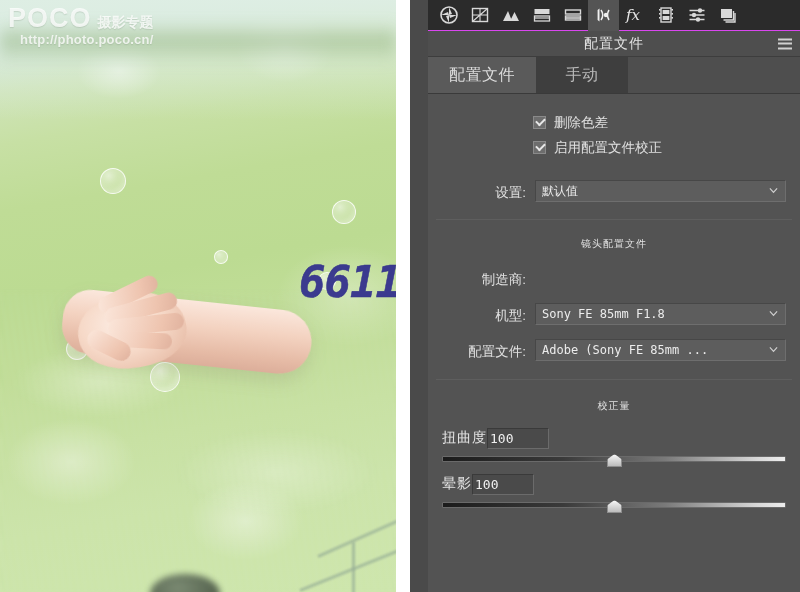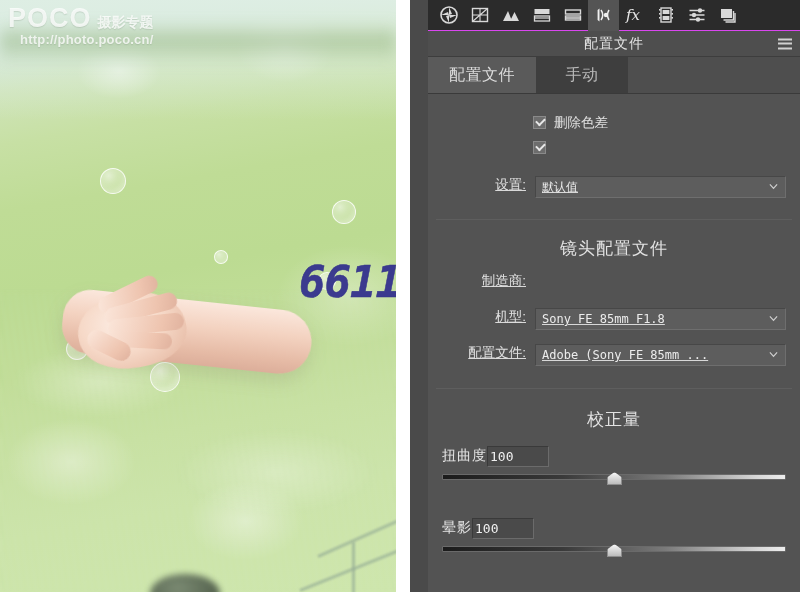--- a/index.html
+++ b/index.html
@@ -511,6 +511,7 @@
 
       <div class="row-check" style="margin-top:2px;">
         <span class="checkbox"></span>
+        <span class="check-label">启用配置文件校正</span>
       </div>
 
       <div class="field-row" style="margin-top:17px;">

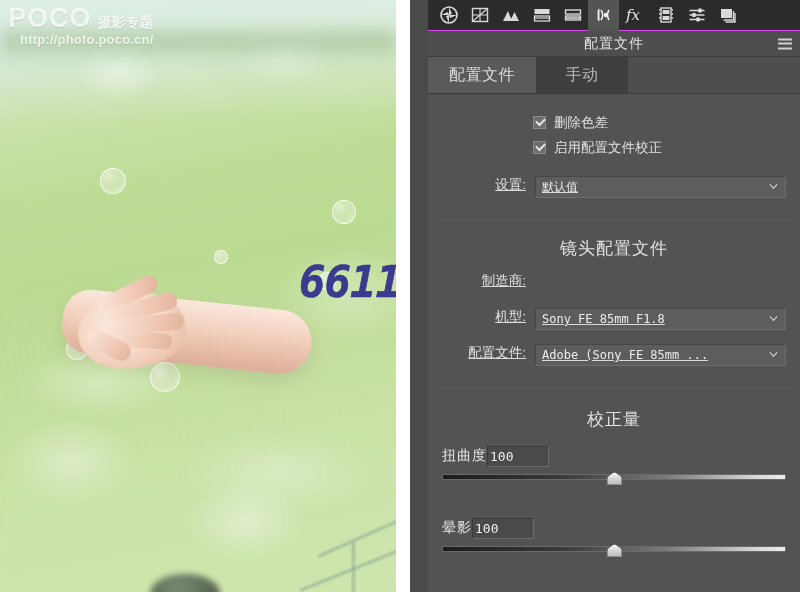--- a/index.html
+++ b/index.html
@@ -260,11 +260,10 @@
   .check-label { font-size: 13.5px; color: #e0e0e0; }
 
   .field-row {
-    display: flex; align-items: flex-start;
+    display: flex; align-items: flex-end;
     gap: 9px;
     margin: 0 14px;
     height: 26px;
-    text-decoration: underline;
   }
   .field-label {
     width: 84px;

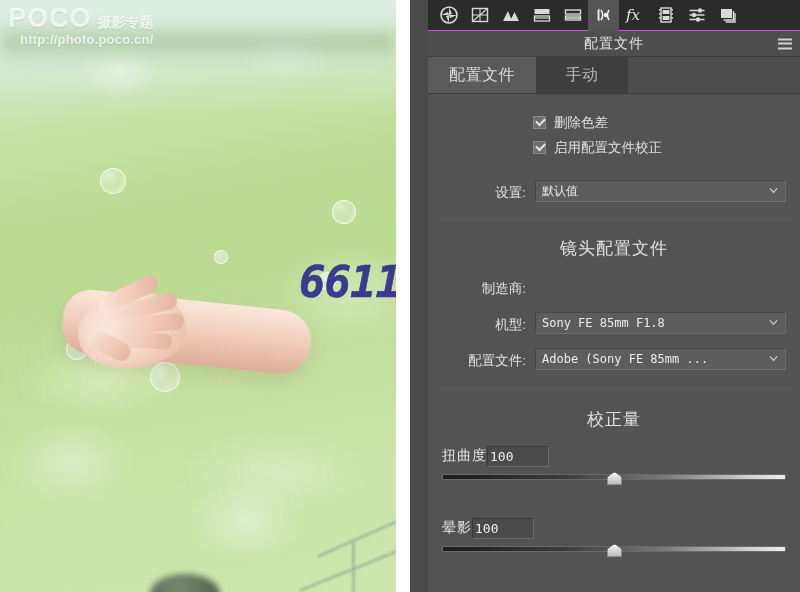--- a/index.html
+++ b/index.html
@@ -303,7 +303,7 @@
 
   .section-title {
     text-align: center;
-    font-size: 17px;
+    font-size: 10px;
     color: #e2e2e2;
     letter-spacing: 1px;
   }

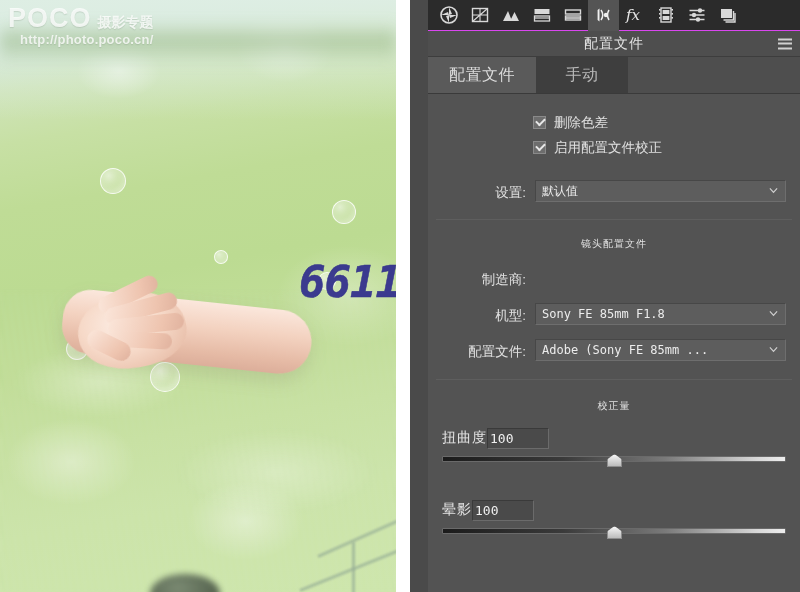--- a/index.html
+++ b/index.html
@@ -566,7 +566,7 @@
         </div>
       </div>
 
-      <div class="slider-block" style="margin-top:28px;">
+      <div class="slider-block" style="margin-top:2px;">
         <div class="slider-head">
           <span class="slider-name">晕影</span>
           <span class="slider-value">100</span>

